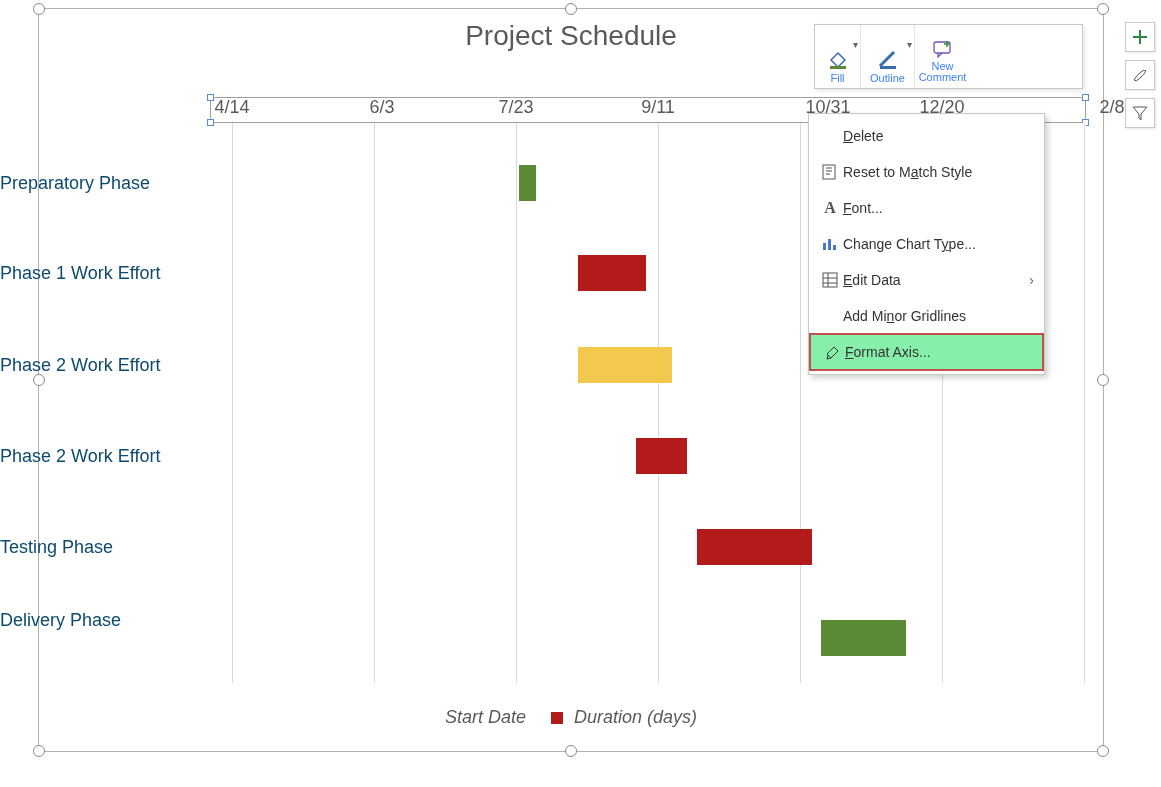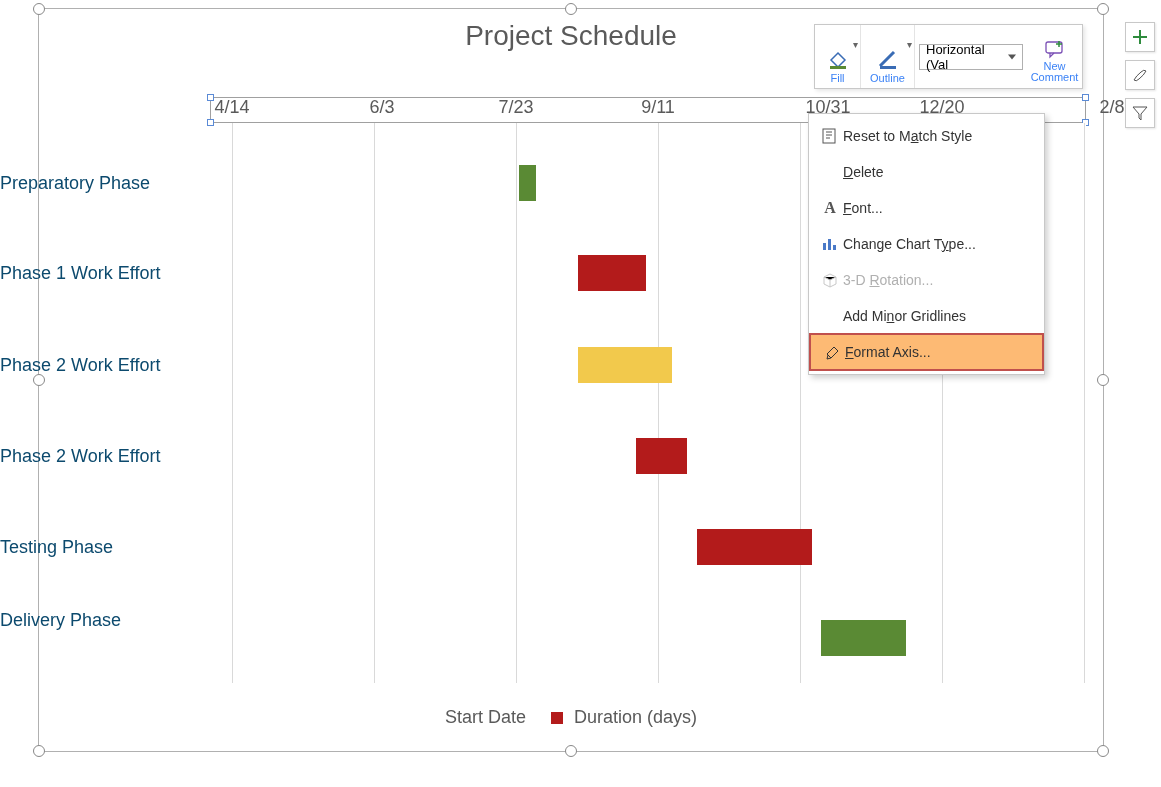--- a/index.html
+++ b/index.html
@@ -347,11 +347,6 @@
     <span class="mt-dd">▾</span>
     <span class="lbl">Outline</span>
   </div>
-  <div class="selector-box">
-    <div class="selector">
-      <span>Horizontal (Val</span>
-    </div>
-  </div>
   <div class="mt-btn" style="width:55px">
     <div class="mt-icon">
       <svg width="22" height="22" viewBox="0 0 22 22">

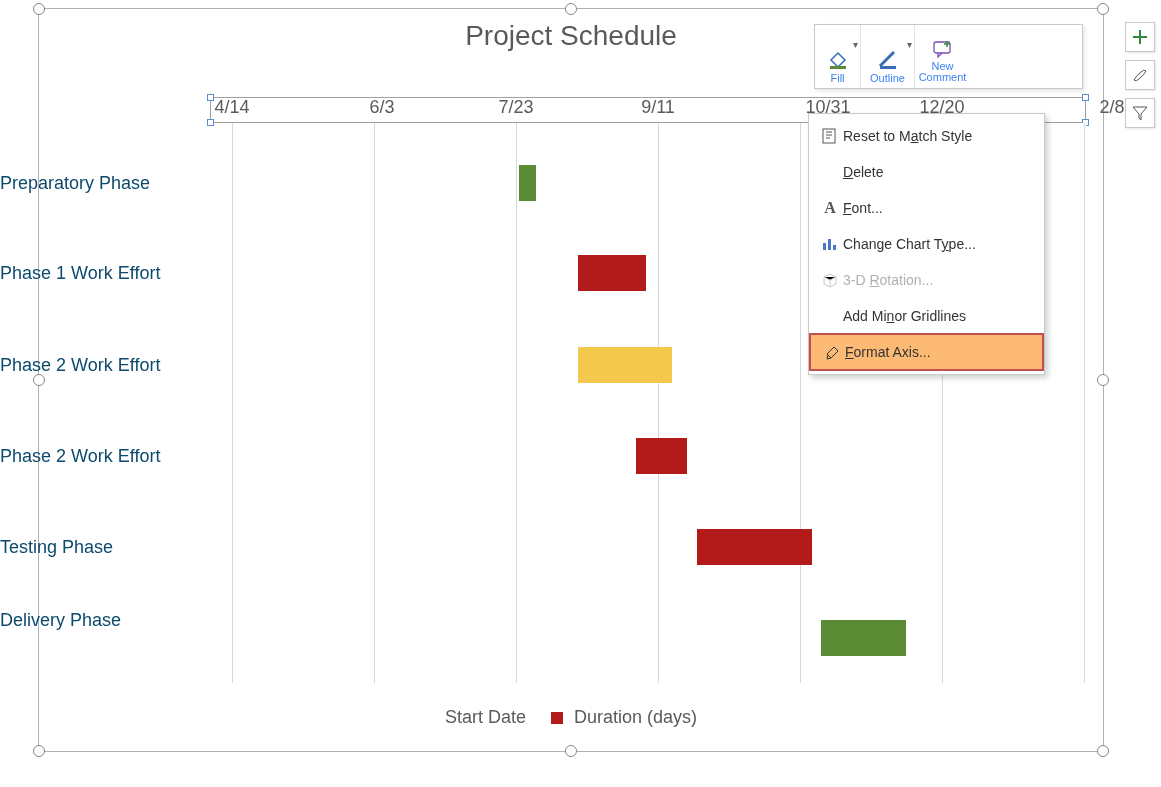--- a/index.html
+++ b/index.html
@@ -364,6 +364,10 @@
 
 <div class="ctx-menu">
   <div class="ctx-item">
+    <span class="ic"></span>
+    <span class="tx"><span class="underline-char">D</span><span>elete</span></span>
+  </div>
+  <div class="ctx-item">
     <span class="ic">
       <svg width="18" height="18" viewBox="0 0 18 18">
           <rect x="2" y="2" width="12" height="14" fill="none" stroke="#555"></rect>
@@ -371,10 +375,6 @@
         </svg>
     </span>
     <span class="tx">Reset to M<span class="underline-char">a</span>tch Style</span>
-  </div>
-  <div class="ctx-item">
-    <span class="ic"></span>
-    <span class="tx"><span class="underline-char">D</span><span>elete</span></span>
   </div>
   <div class="ctx-item">
     <span class="ic" style="font-family:serif;font-size:16px;font-weight:bold;">A</span>

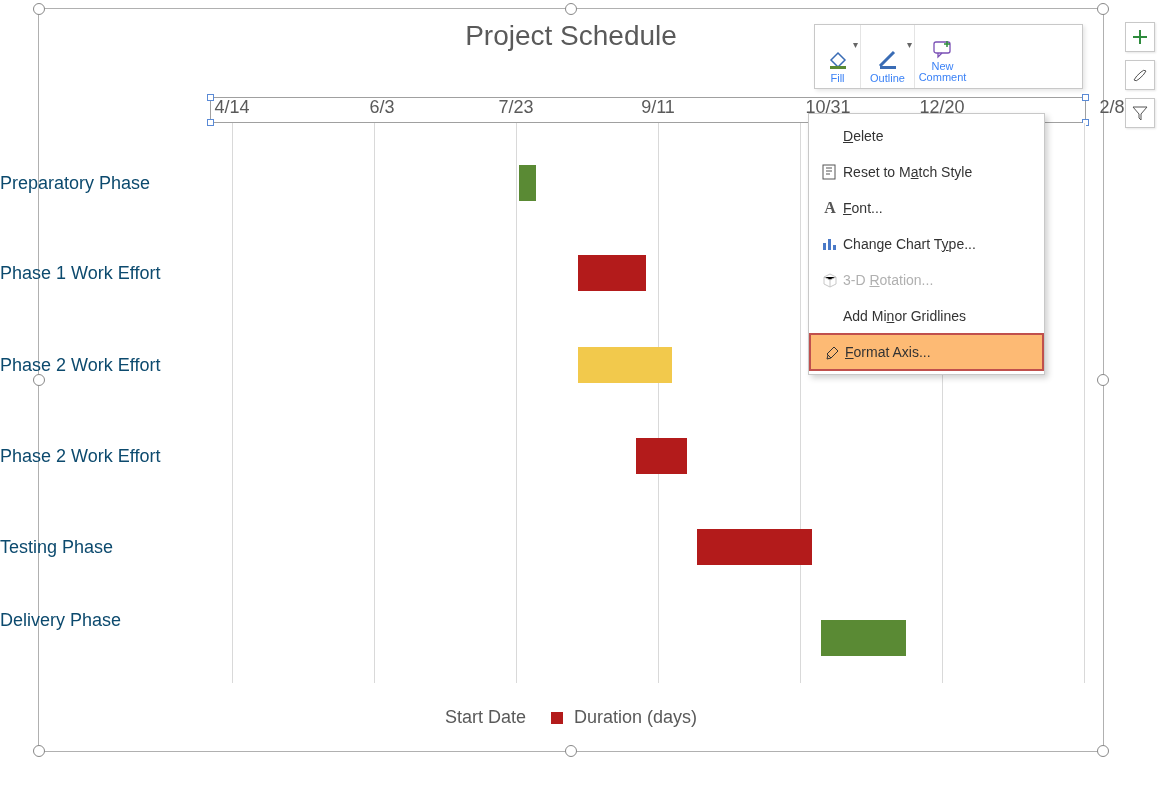--- a/index.html
+++ b/index.html
@@ -390,6 +390,18 @@
     </span>
     <span class="tx">Change Chart T<span class="underline-char">y</span>pe...</span>
   </div>
+  <div class="ctx-item">
+    <span class="ic">
+      <svg width="18" height="18" viewBox="0 0 18 18">
+          <rect x="2" y="2" width="14" height="14" fill="none" stroke="#555"></rect>
+          <line x1="2" y1="7" x2="16" y2="7" stroke="#555"></line>
+          <line x1="2" y1="12" x2="16" y2="12" stroke="#555"></line>
+          <line x1="7" y1="2" x2="7" y2="16" stroke="#555"></line>
+        </svg>
+    </span>
+    <span class="tx"><span class="underline-char">E</span>dit Data</span>
+    <span class="arrow">›</span>
+  </div>
   <div class="ctx-item disabled">
     <span class="ic">
       <svg width="18" height="18" viewBox="0 0 18 18">

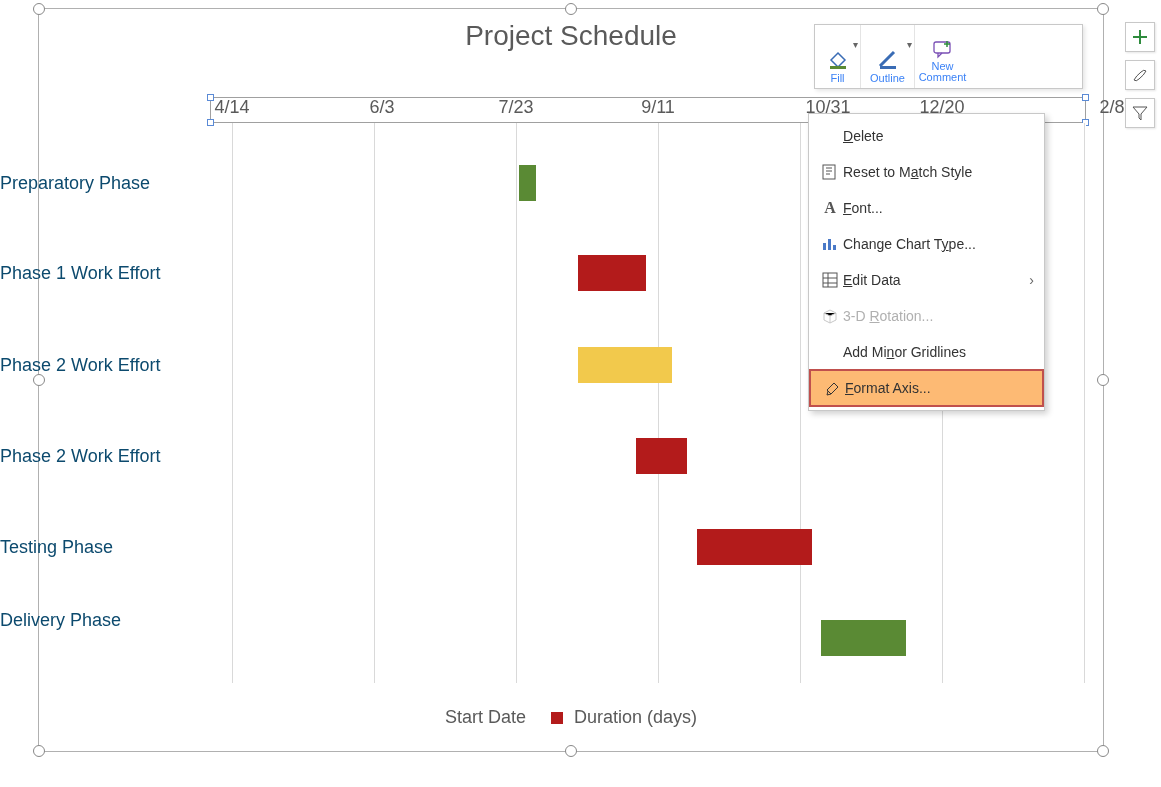--- a/index.html
+++ b/index.html
@@ -402,15 +402,6 @@
     <span class="tx"><span class="underline-char">E</span>dit Data</span>
     <span class="arrow">›</span>
   </div>
-  <div class="ctx-item disabled">
-    <span class="ic">
-      <svg width="18" height="18" viewBox="0 0 18 18">
-          <path d="M3 6 L9 3 L15 6 L15 13 L9 16 L3 13 Z" fill="none" stroke="#c8c8c8"></path>
-          <path d="M3 6 L9 9 L15 6 M9 9 L9 16" stroke="#c8c8c8"></path>
-        </svg>
-    </span>
-    <span class="tx">3-D <span class="underline-char">R</span>otation...</span>
-  </div>
   <div class="ctx-item">
     <span class="ic"></span>
     <span class="tx">Add Mi<span class="underline-char">n</span>or Gridlines</span>

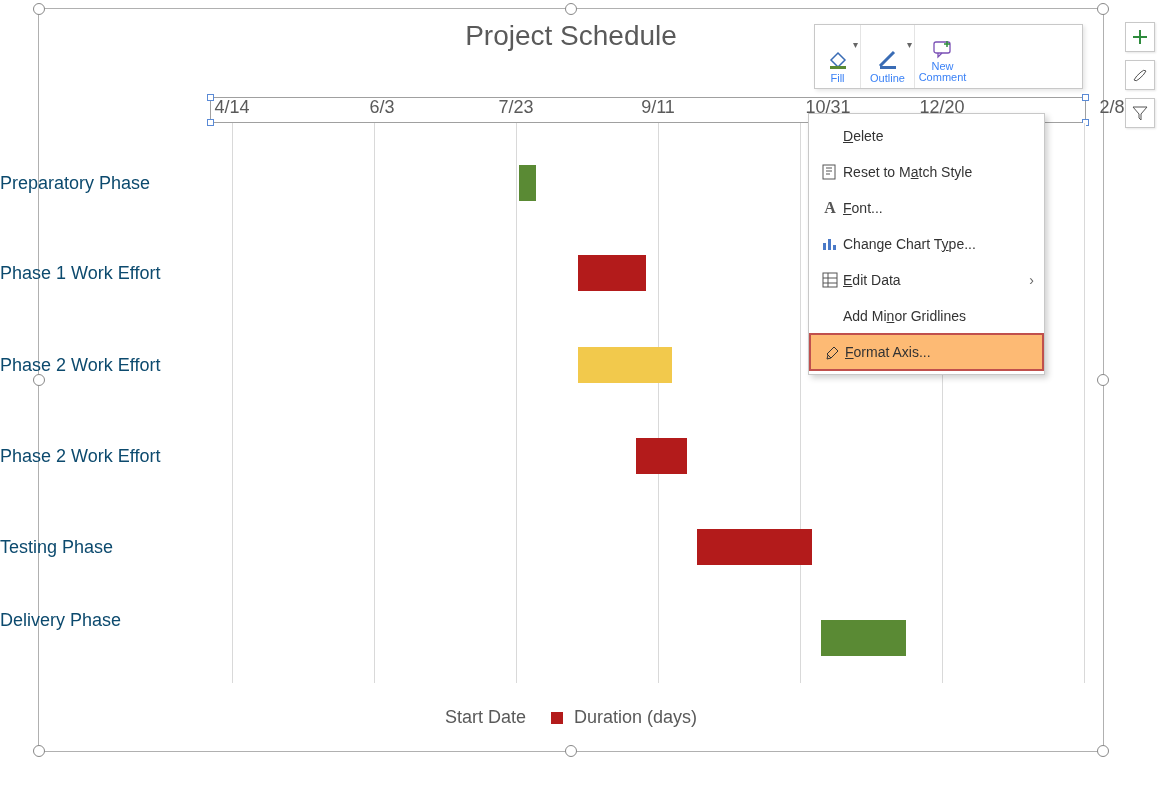--- a/index.html
+++ b/index.html
@@ -236,7 +236,7 @@
   .ctx-item.disabled .ic { color: #c8c8c8; }
   .ctx-item.hl {
     border: 2px solid #c0504d;
-    background: #fdba74;
+    background: #86efac;
     height: 38px;
     margin: -1px 0;
   }

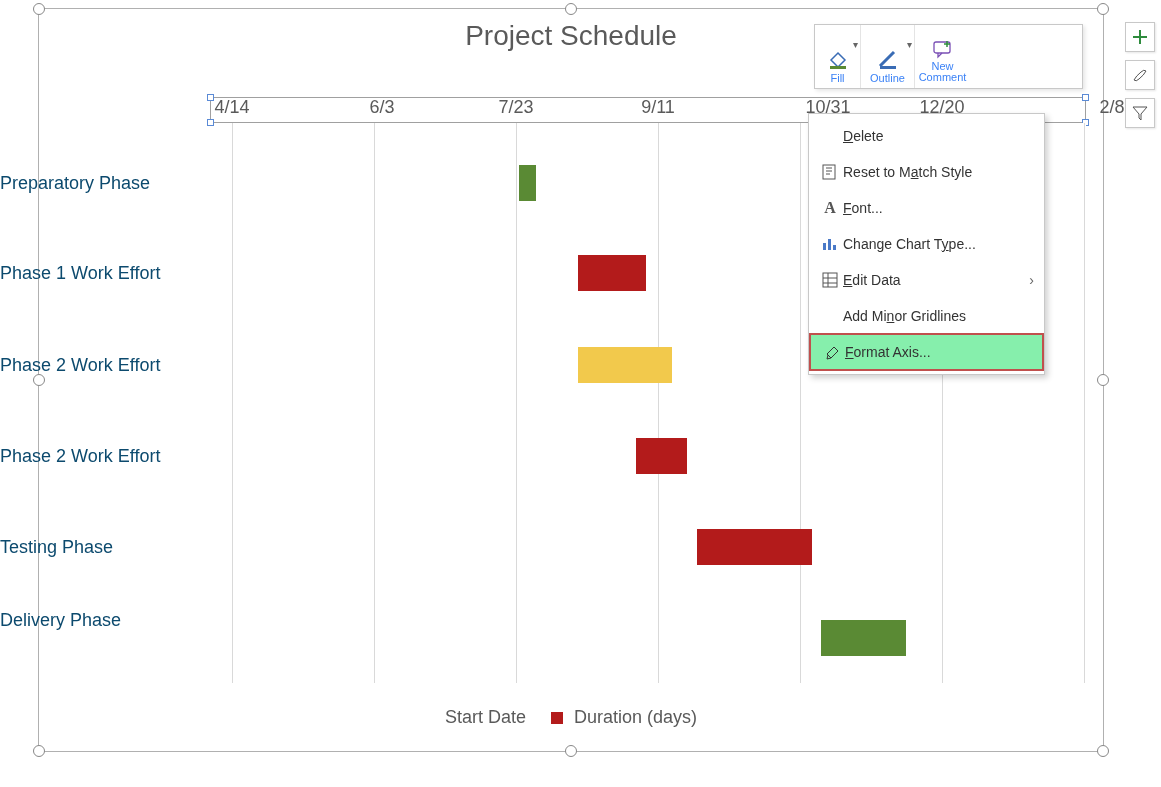--- a/index.html
+++ b/index.html
@@ -124,6 +124,7 @@
     text-align: center;
     font-size: 18px;
     color: #5a5a5a;
+    font-style: italic;
   }
   .legend .sw {
     display: inline-block;

